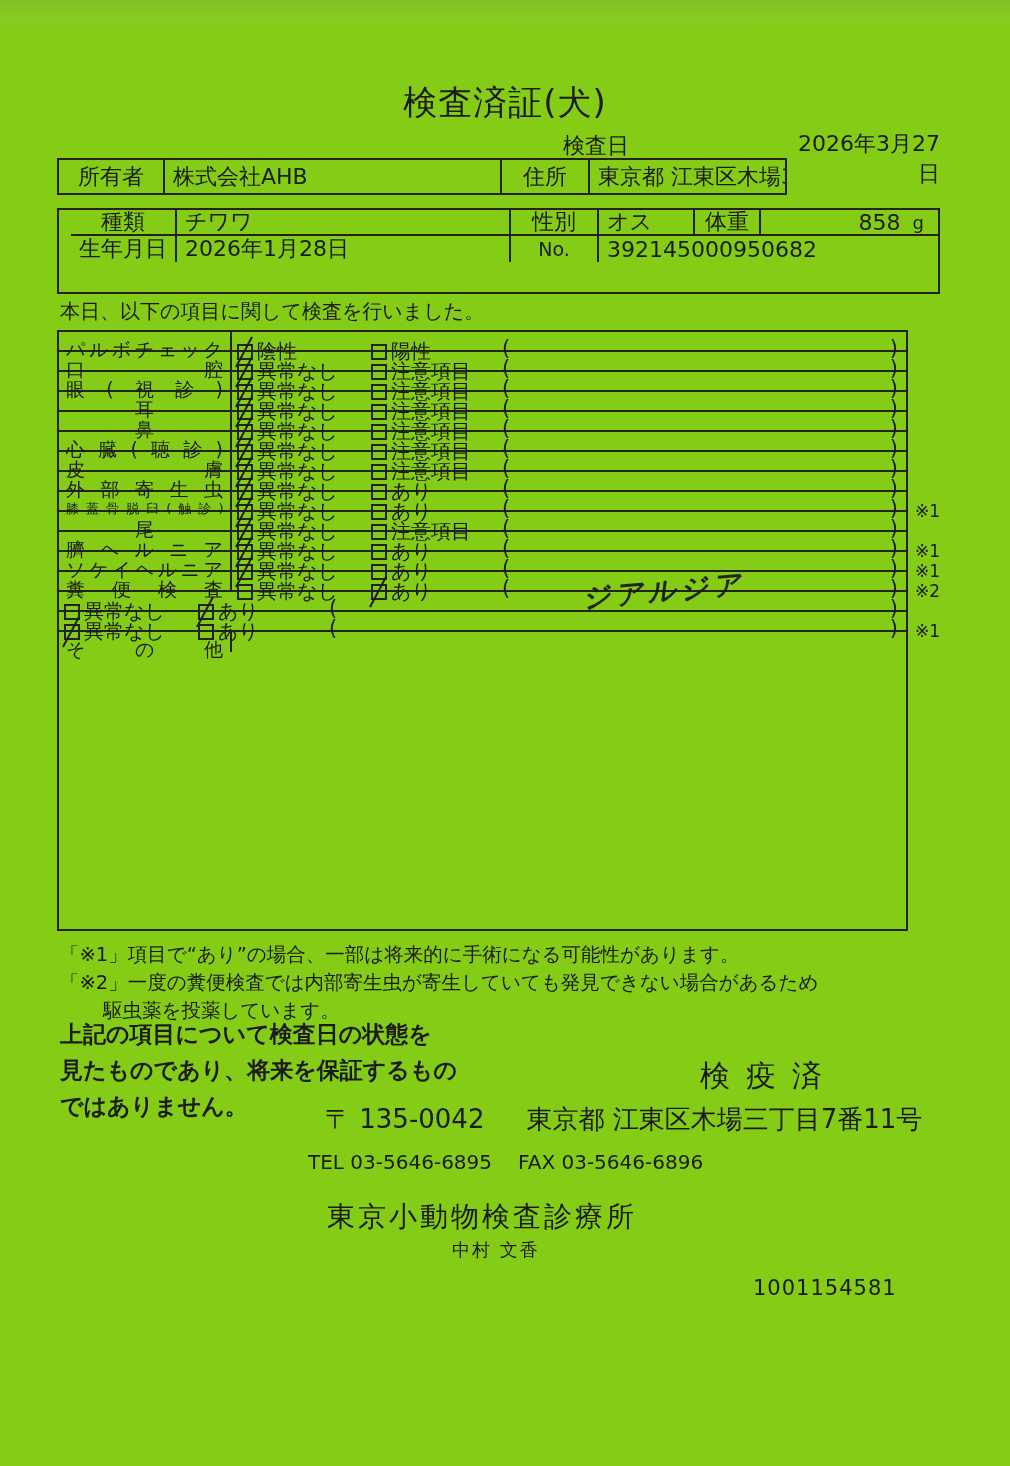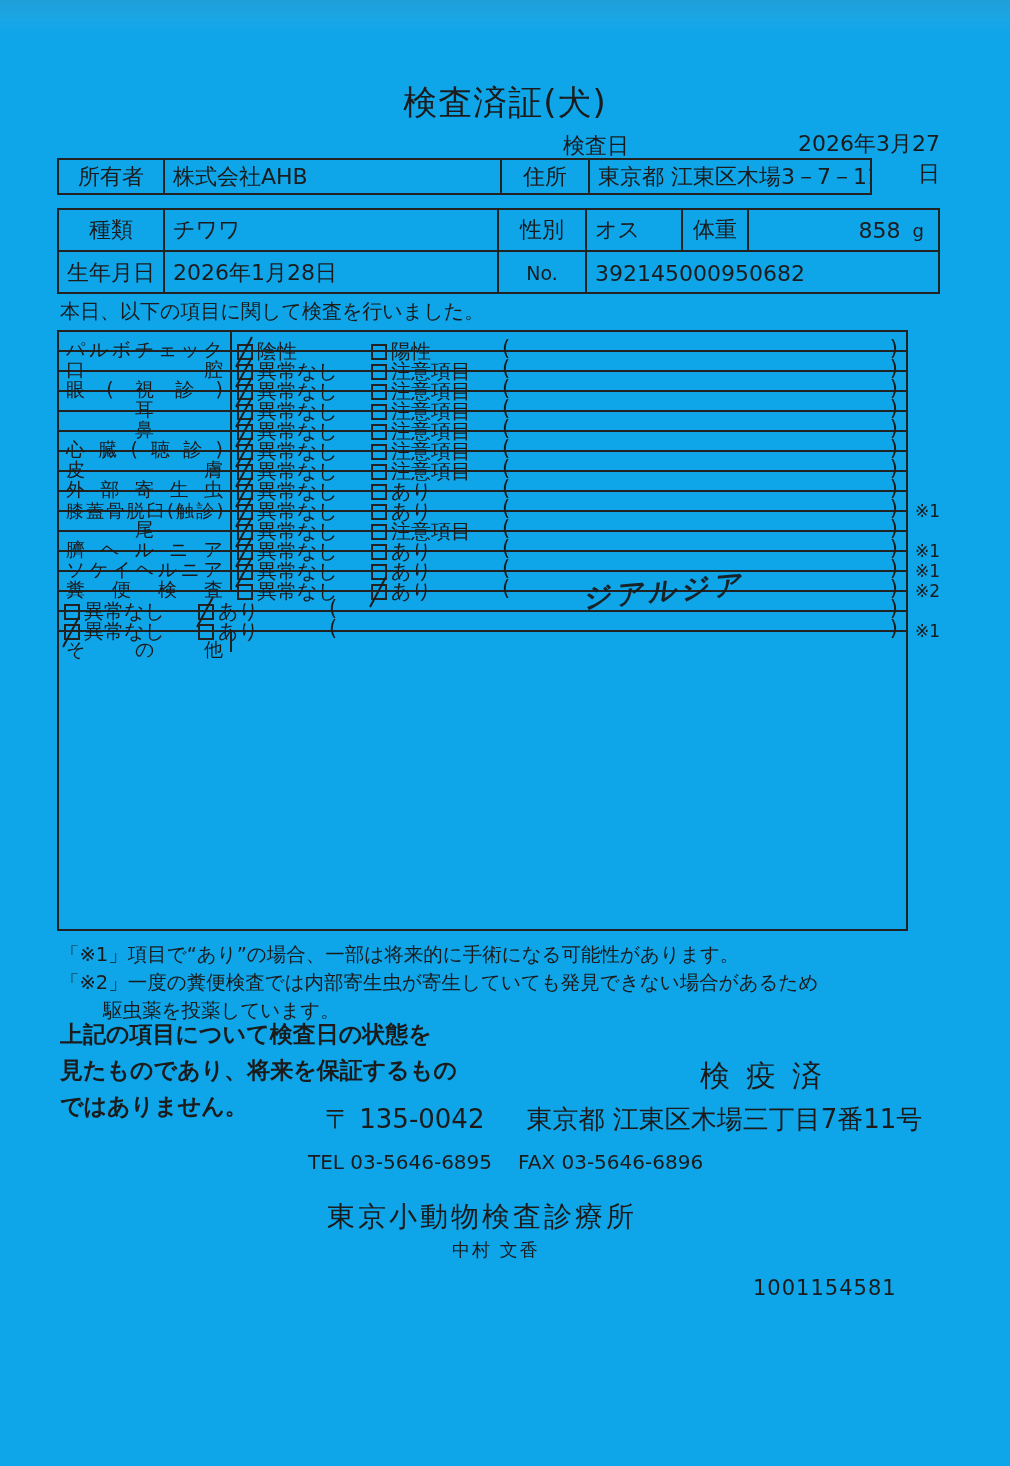--- a/index.html
+++ b/index.html
@@ -6,7 +6,7 @@
   html,body { background:#ffffff; }
   .page {
     position:relative; width:1010px; height:1466px; margin:0 auto;
-    background:#0ea5e9; color:#1b1b1b; overflow:hidden;
+    background:#84cc16; color:#1b1b1b; overflow:hidden;
     font-family:"DejaVu Sans","Liberation Sans",sans-serif;
   }
   .scanband { position:absolute; top:0; left:0; right:0; height:36px;

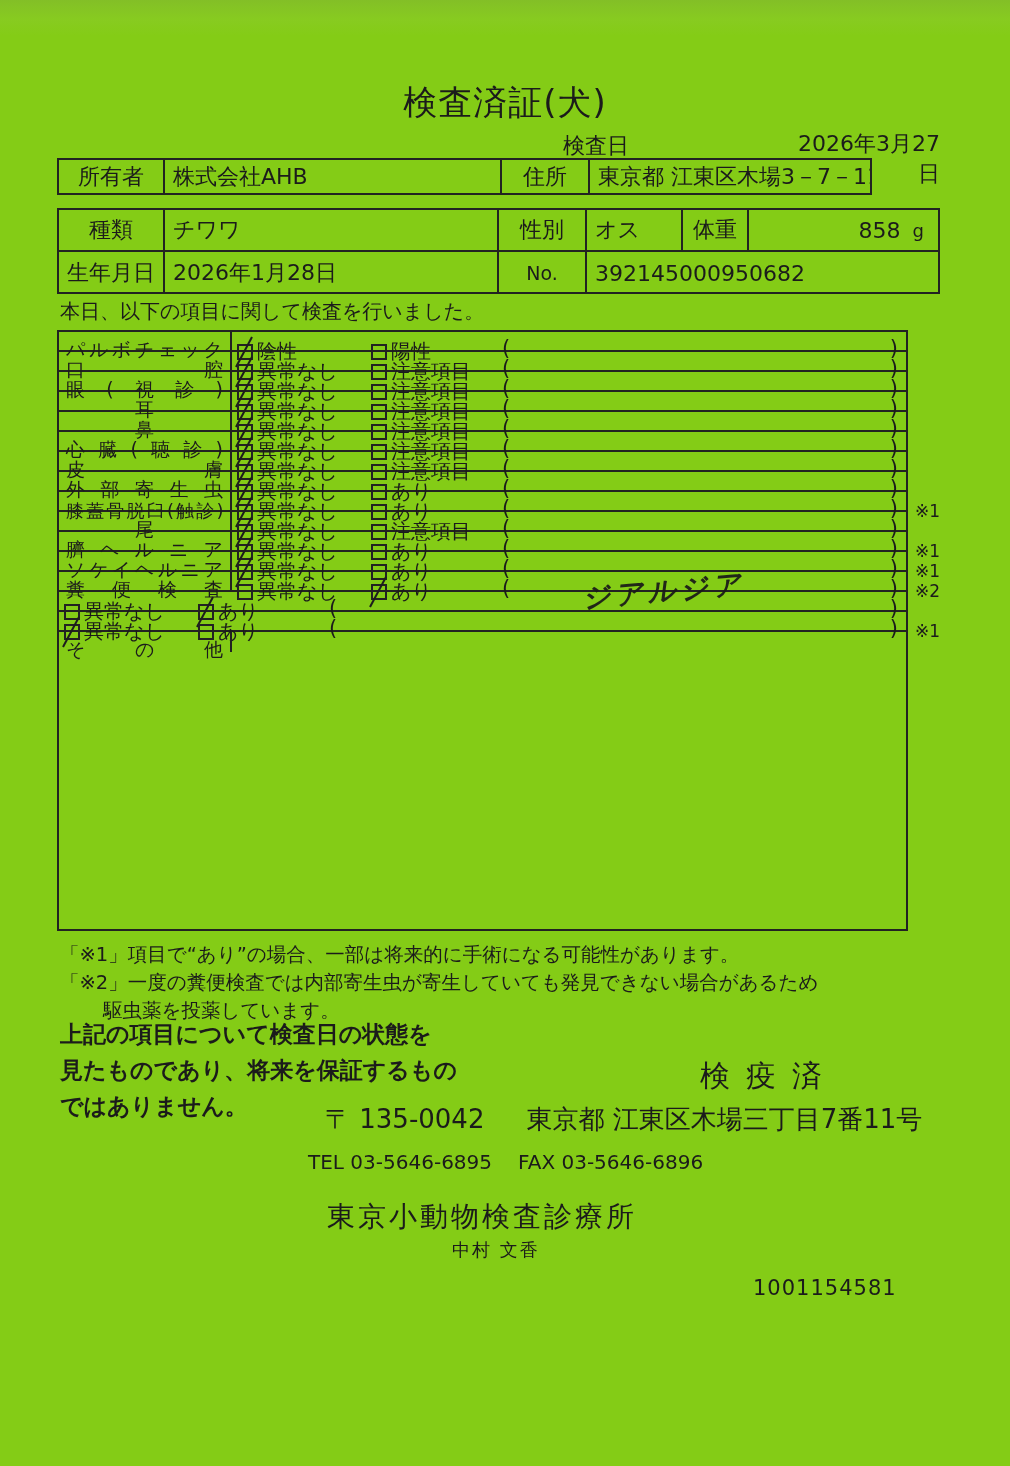--- a/index.html
+++ b/index.html
@@ -19,7 +19,7 @@
   .insp-date  { position:absolute; left:778px; top:129px; width:162px; text-align:right; font-size:22px; }
 
   
-  .t1 { position:absolute; left:57px; top:158px; width:815px; height:37px;
+  .t1 { position:absolute; left:57px; top:158px; width:730px; height:37px;
     border:2px solid #222; display:flex; font-size:22px; }
   .t2 { position:absolute; left:57px; top:208px; width:883px; height:86px;
     border:2px solid #222; font-size:22px; }

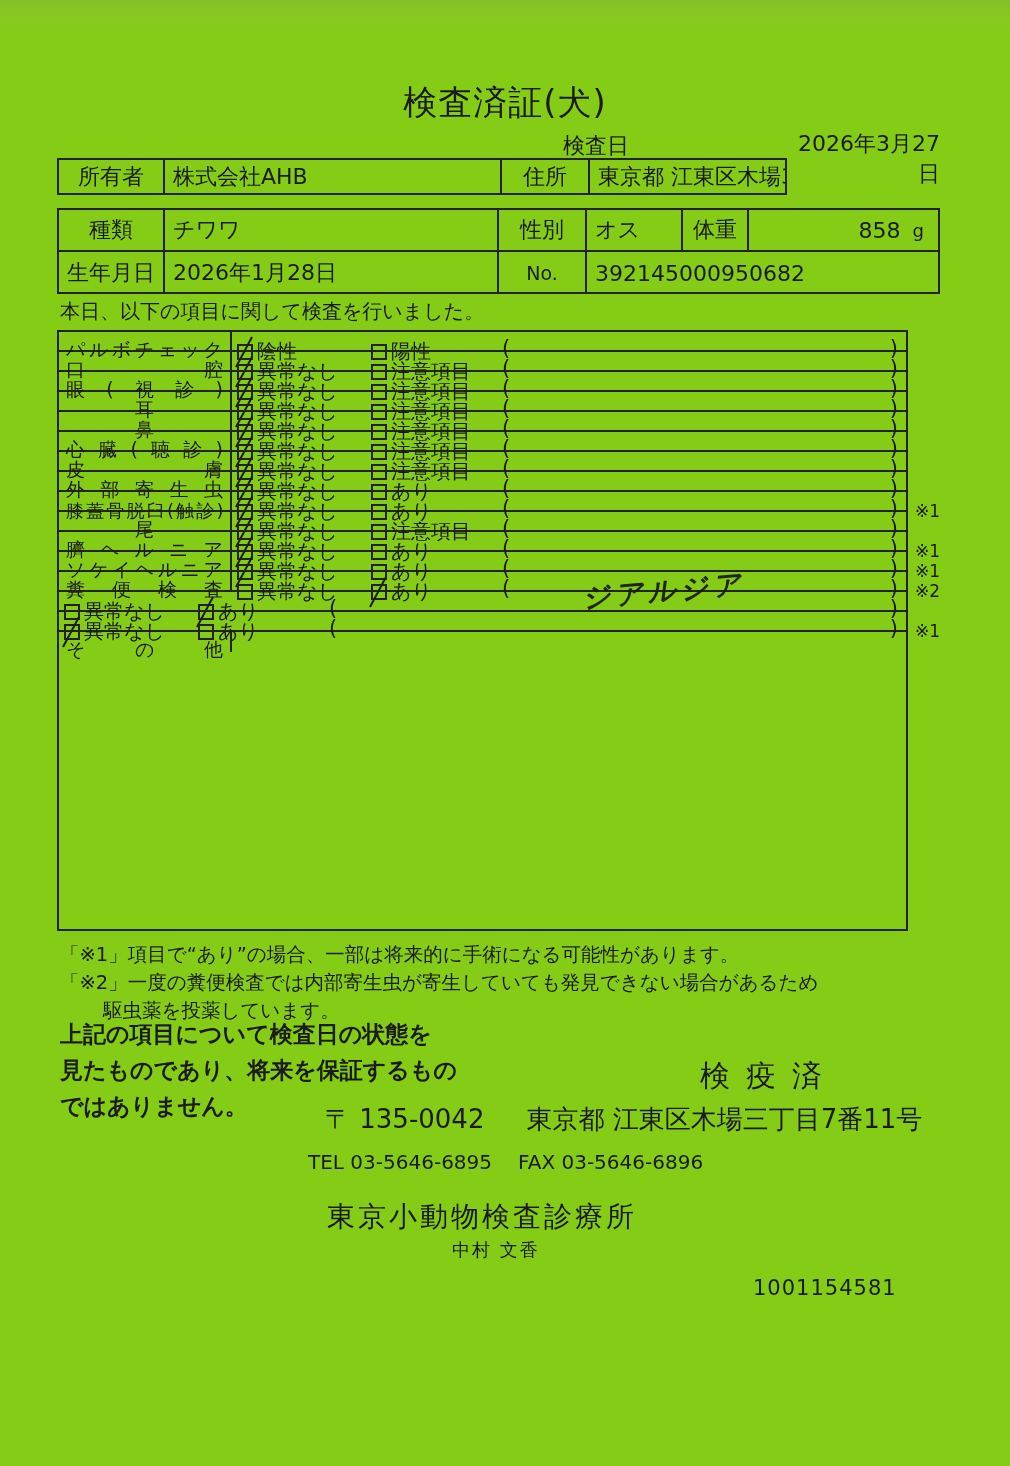--- a/index.html
+++ b/index.html
@@ -23,7 +23,7 @@
     border:2px solid #222; display:flex; font-size:22px; }
   .t2 { position:absolute; left:57px; top:208px; width:883px; height:86px;
     border:2px solid #222; font-size:22px; }
-  .t2 .trow { display:flex; height:42px; }
+  .t2 .trow { display:flex; height:26px;margin-left:12px; }
   .t2 .trow.r1 { border-bottom:2px solid #222; }
   .cell { display:flex; align-items:center; border-right:2px solid #222; padding:0 8px; overflow:hidden; white-space:nowrap; }
   .cell.last { border-right:none; }

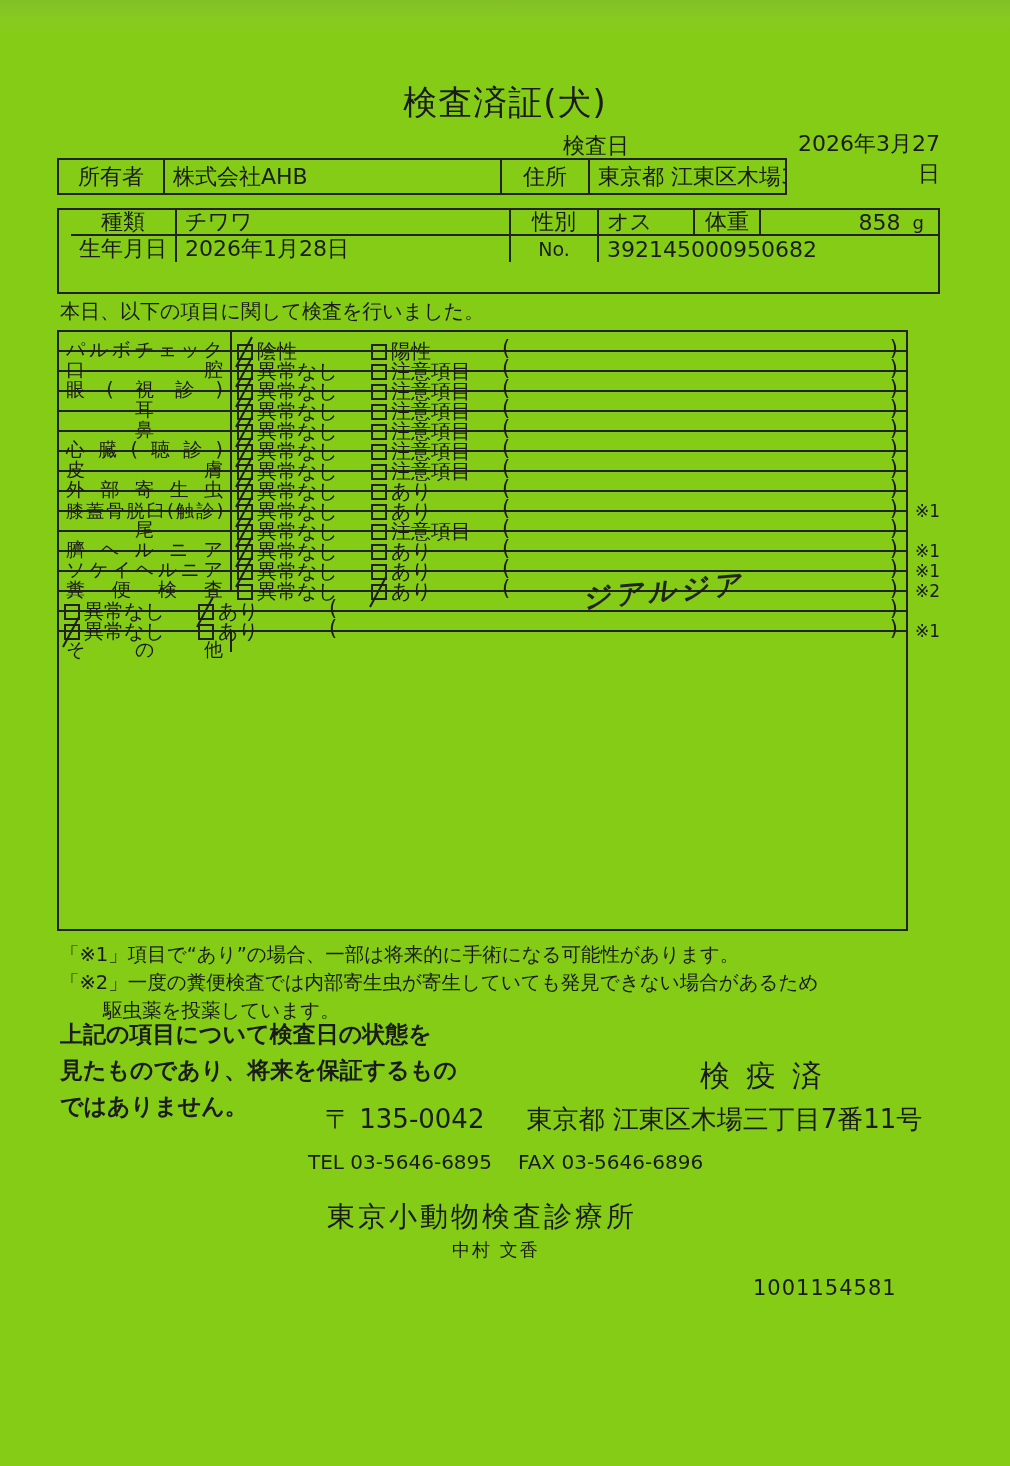--- a/index.html
+++ b/index.html
@@ -45,7 +45,7 @@
   .clabel { width:173px; border-right:2px solid #222; font-size:19px;
     padding:8px 7px 0; line-height:1; text-align:justify; text-align-last:justify; }
   .clabel.c { text-align:center; text-align-last:center; }
-  .clabel.small { font-size:18px; padding-top:10px; letter-spacing:-0.5px; }
+  .clabel.small { font-size:13px; padding-top:10px; letter-spacing:-0.5px; }
   .cbody { position:relative; flex:1; font-size:20px; }
   .opt { position:absolute; top:6px; display:flex; align-items:center; white-space:nowrap; }
   .o1 { left:5px; } .o2 { left:139px; }

